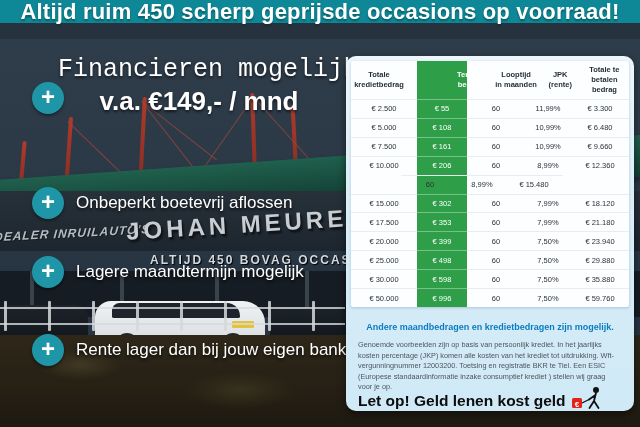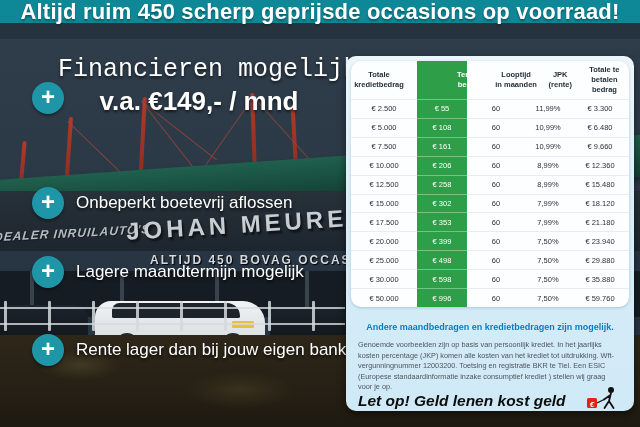--- a/index.html
+++ b/index.html
@@ -67,7 +67,7 @@
   }
   .table-panel{
     position:absolute;left:5px;top:5px;width:278px;height:246px;background:#fdfeff;
-    border-radius:10px;overflow:hidden;box-shadow:0 1px 3px rgba(40,80,110,.25);
+    border-radius:2px;overflow:hidden;box-shadow:0 1px 3px rgba(40,80,110,.25);
   }
   .green-col{position:absolute;left:66px;top:0;width:50px;height:246px;background:#2f9e48;}
   .tbl{position:absolute;left:0;top:0;width:278px;height:246px;display:flex;flex-direction:column;}

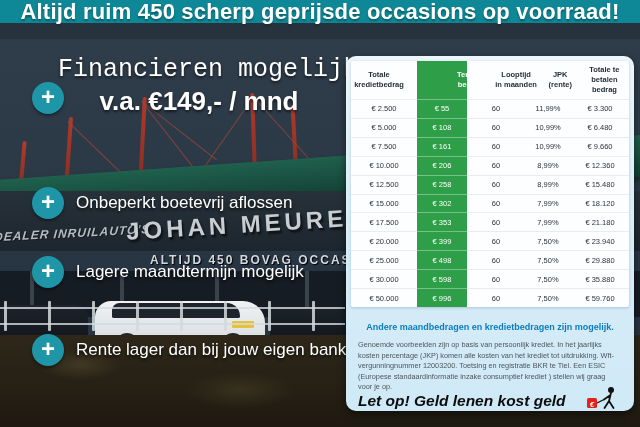--- a/index.html
+++ b/index.html
@@ -210,7 +210,6 @@
             <div class="td c4">€ 12.360</div>
           </div>
           <div class="t-row">
-            <div class="td c0">€ 12.500</div>
             <div class="td c1 green-cell">€ 258</div>
             <div class="td c2">60</div>
             <div class="td c3">8,99%</div>

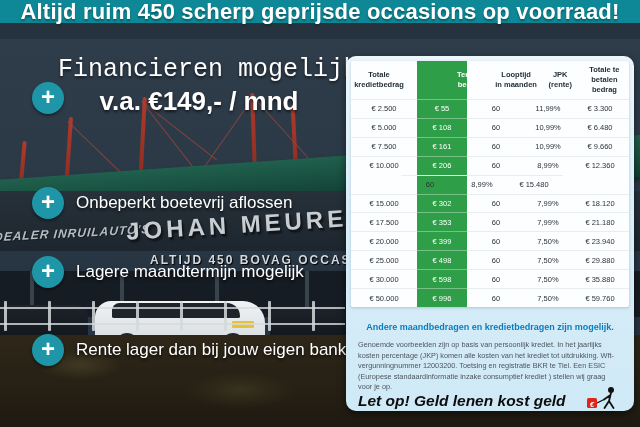--- a/index.html
+++ b/index.html
@@ -85,8 +85,8 @@
     color:#0a7cc1;font-weight:bold;font-size:9px;}
   .disclaimer{position:absolute;left:12px;top:284px;width:260px;font-size:7.3px;
     color:#4d555c;line-height:1.45;}
-  .warning{position:absolute;left:12px;top:330px;display:flex;align-items:flex-end;gap:20px;
-    color:#0d0d0d;font-weight:bold;font-size:15.5px;white-space:nowrap;font-style:italic;}
+  .warning{position:absolute;left:12px;top:330px;display:flex;align-items:flex-end;gap:5px;
+    color:#0d0d0d;font-weight:bold;font-size:15.5px;white-space:nowrap;}
 </style>
 </head>
 <body>

